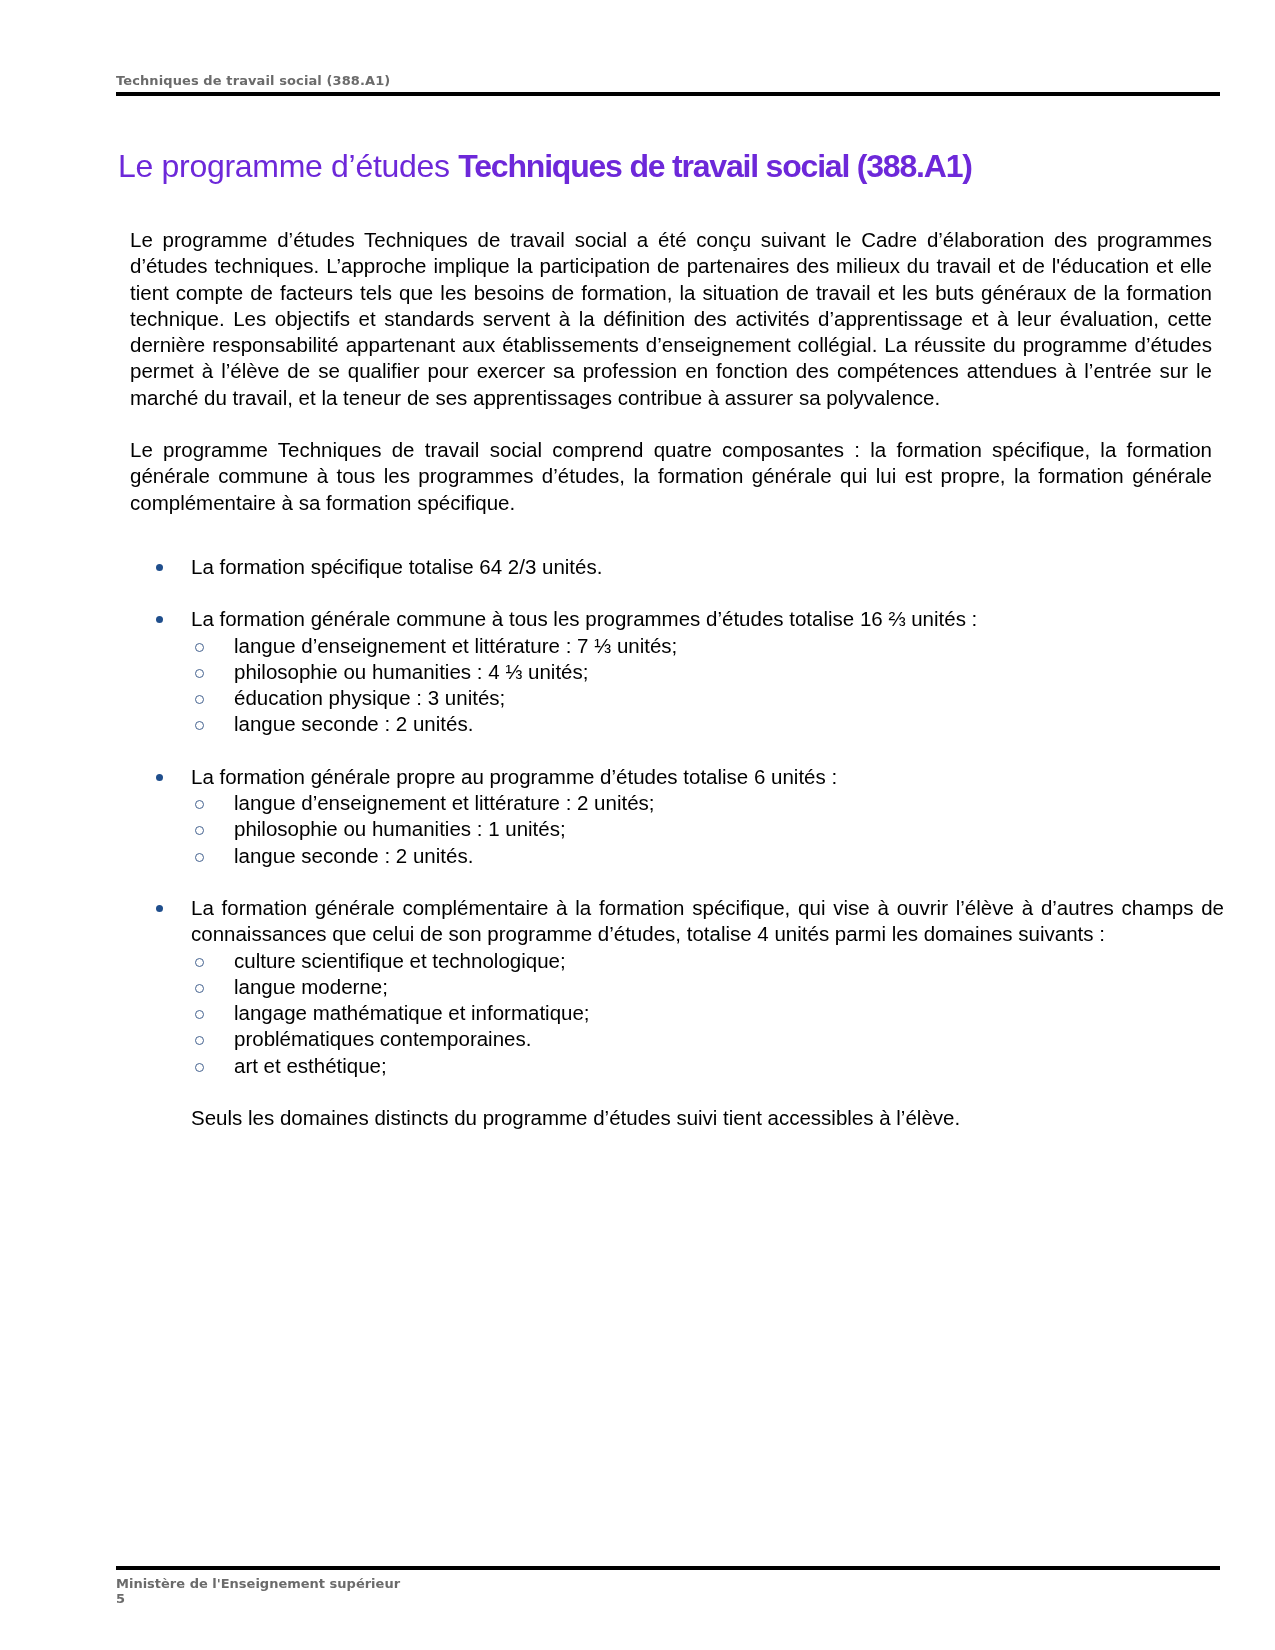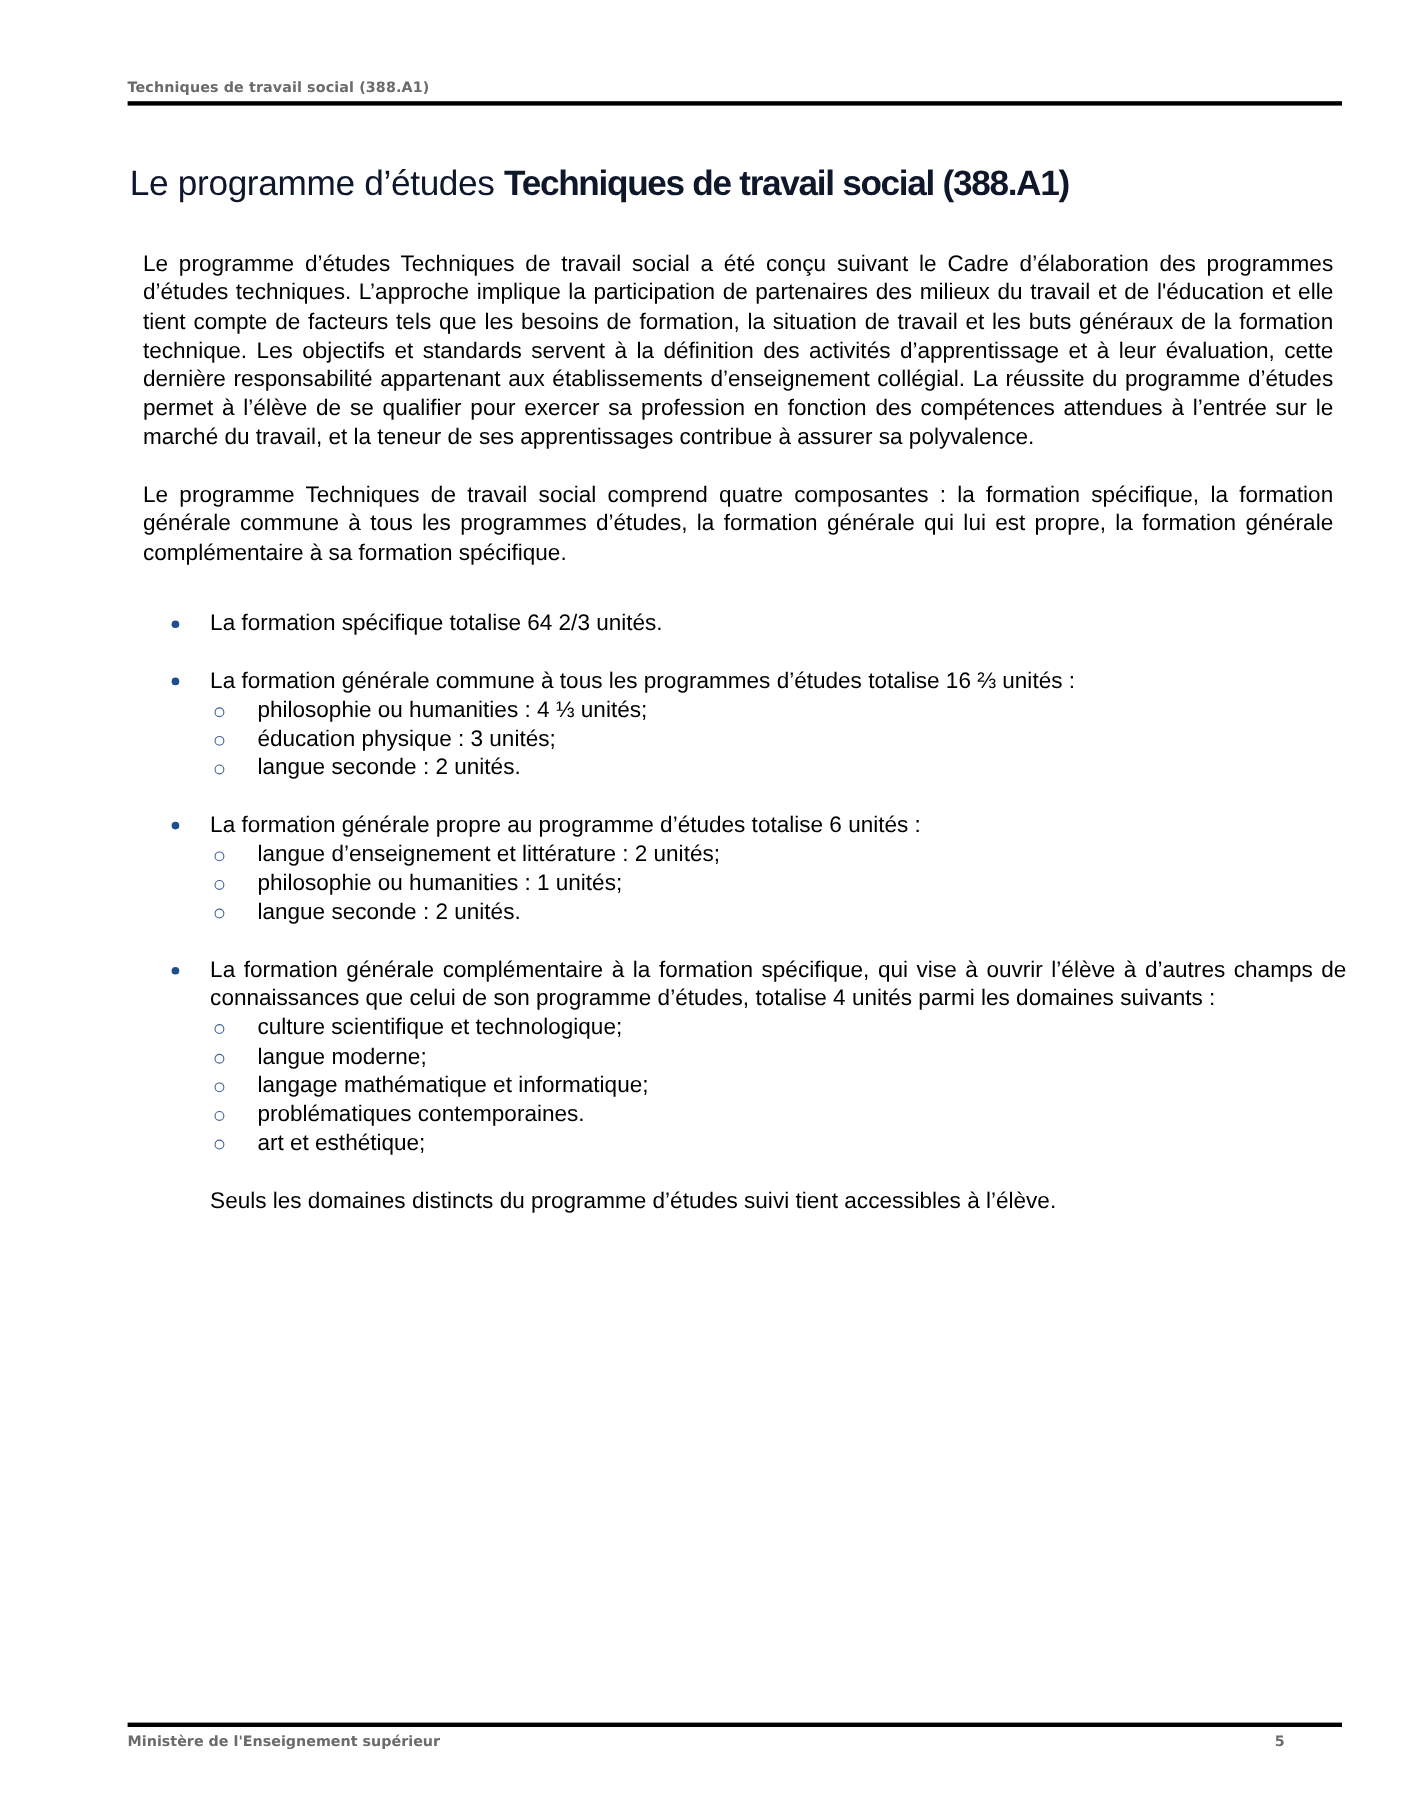--- a/index.html
+++ b/index.html
@@ -11,7 +11,7 @@
     .page-header .rule { height: 4px; background: #000; width: 1104px; }
 
     .title { position: absolute; left: 118px; top: 148px; width: 1110px; margin: 0;
-             font-family: "Liberation Sans", sans-serif; color: #0f172a; font-size: 32px;
+             font-family: "Liberation Sans", sans-serif; color: #6d28d9; font-size: 32px;
              font-weight: normal; letter-spacing: -0.3px; white-space: nowrap; }
     .title .title-strong { font-weight: bold; letter-spacing: -1.2px; }
 

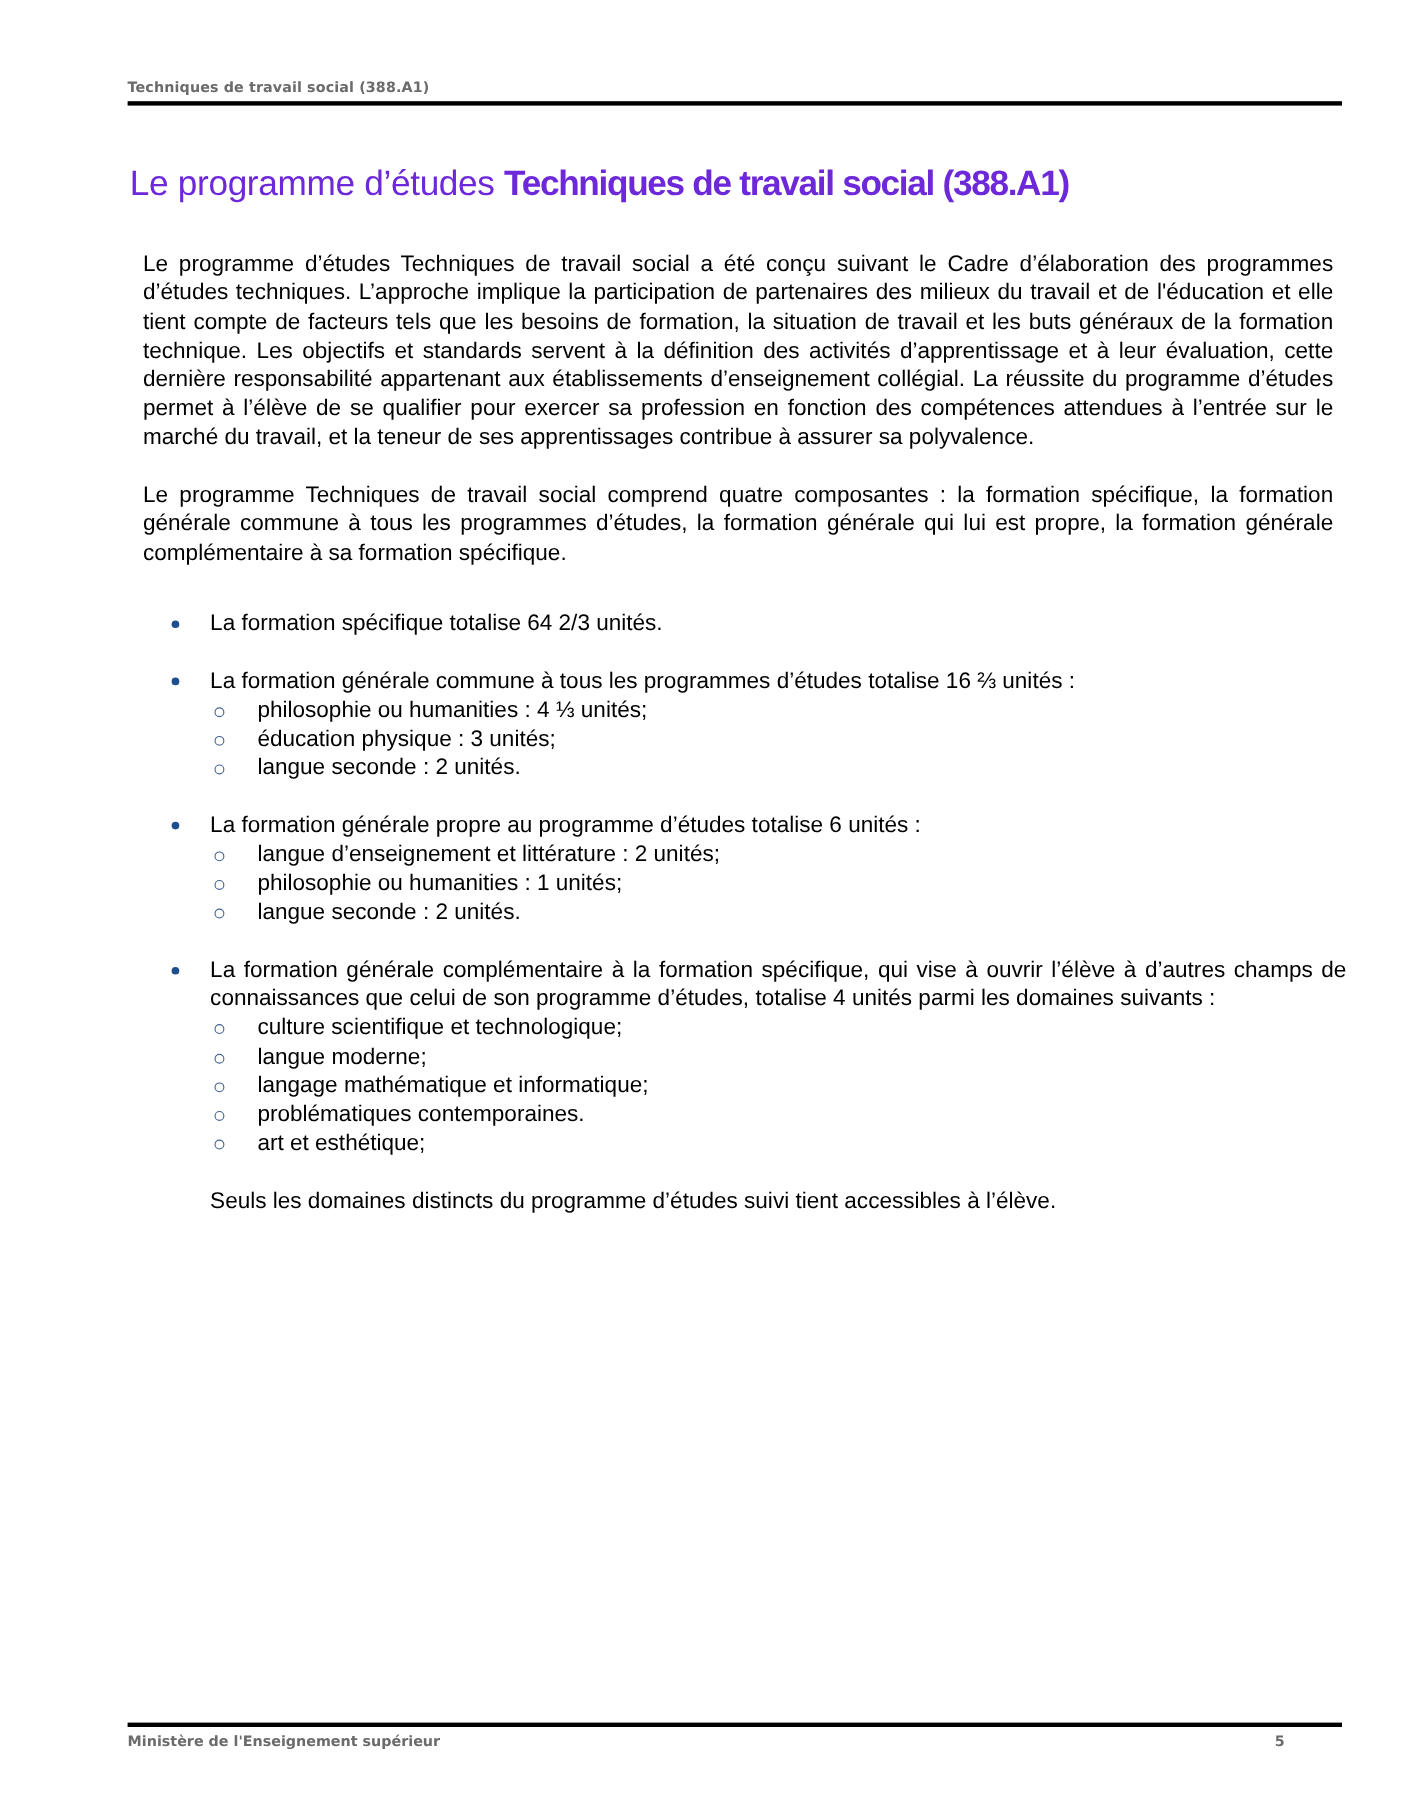--- a/index.html
+++ b/index.html
@@ -53,6 +53,7 @@
   <ul class="bullets" id="components-list">
       <li><span class="disc"></span><span>La formation spécifique totalise 64 2/3 unités.</span></li>
       <li><span class="disc"></span><span>La formation générale commune à tous les programmes d’études totalise 16 ⅔ unités :</span><ul class="sub">
+          <li><span class="ring"></span><span>langue d’enseignement et littérature : 7 ⅓ unités;</span></li>
           <li><span class="ring"></span><span>philosophie ou humanities : 4 ⅓ unités;</span></li>
           <li><span class="ring"></span><span>éducation physique : 3 unités;</span></li>
           <li><span class="ring"></span><span>langue seconde : 2 unités.</span></li>

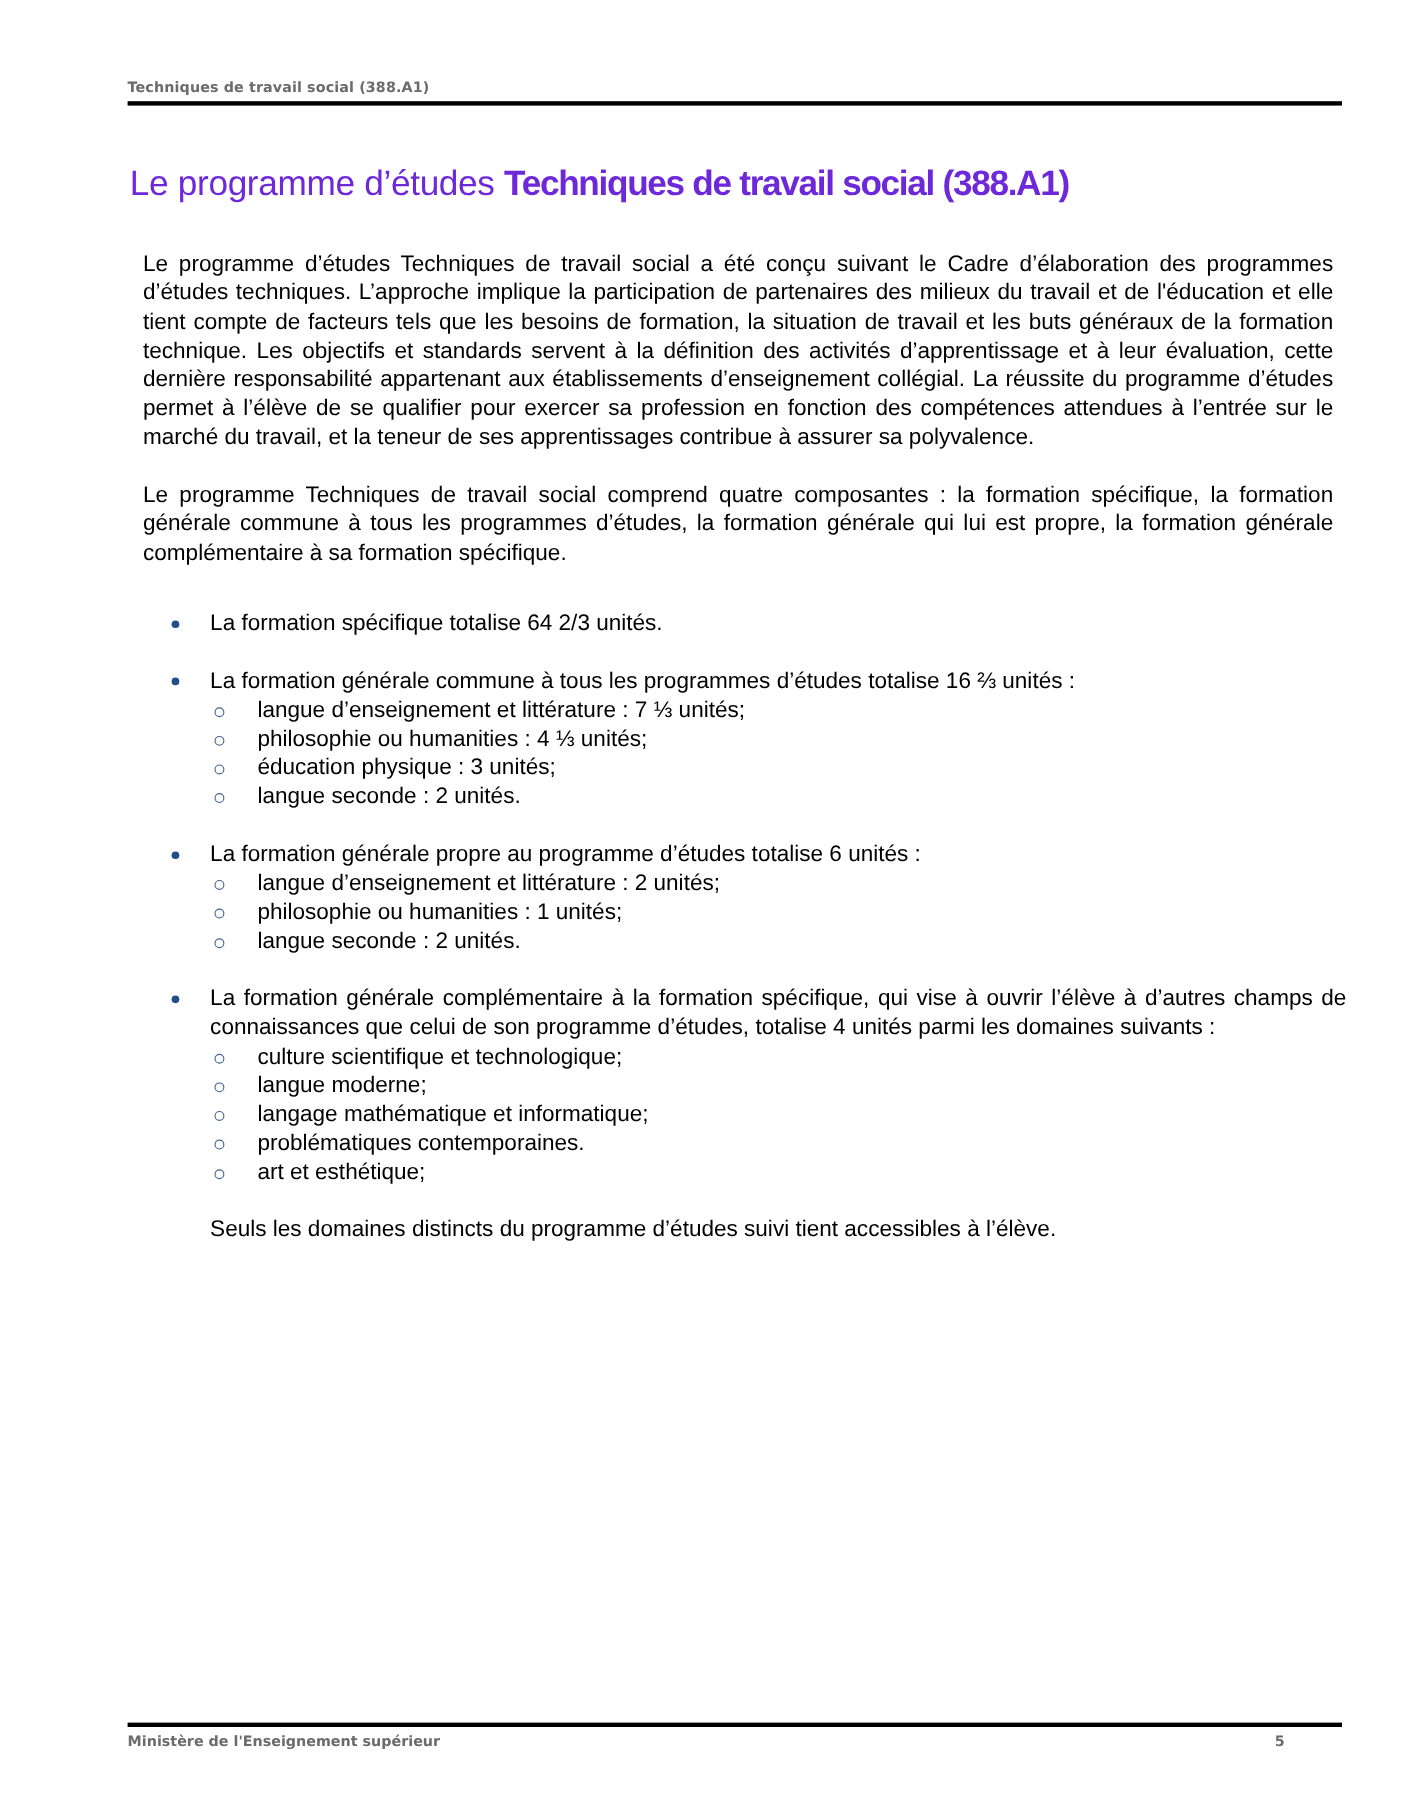--- a/index.html
+++ b/index.html
@@ -33,7 +33,7 @@
     .page-footer { position: absolute; left: 116px; top: 1566px; width: 1104px; }
     .page-footer .rule { height: 4px; background: #000; width: 1104px; }
     .page-footer .footer-row { display: flex; justify-content: space-between; margin-top: 6px;
-           font-family: "DejaVu Sans", sans-serif; font-weight: bold; font-size: 13px; color: #6b6b6b; }
+           font-family: "DejaVu Sans", sans-serif; font-weight: bold; font-size: 13px; color: #6b6b6b; flex-direction: column; }
     .page-footer .page-num { margin-right: 52px; }
   </style>
 </head>

